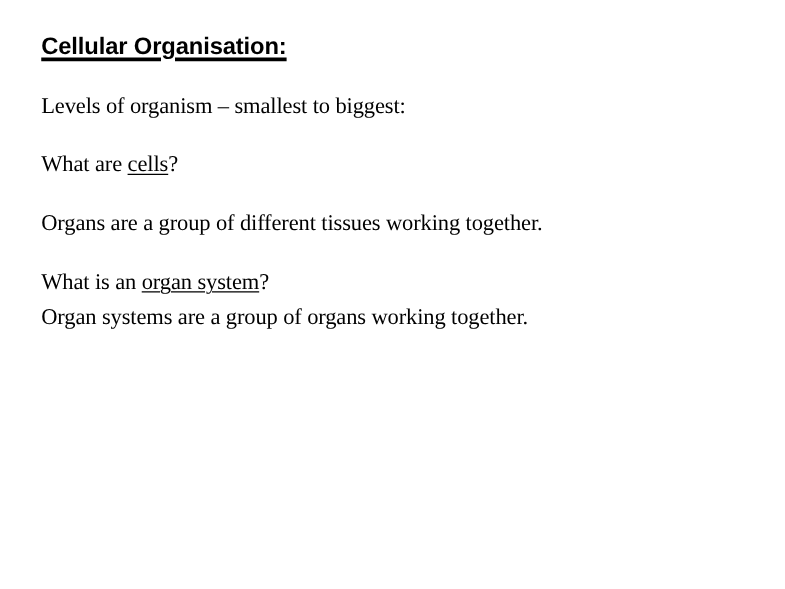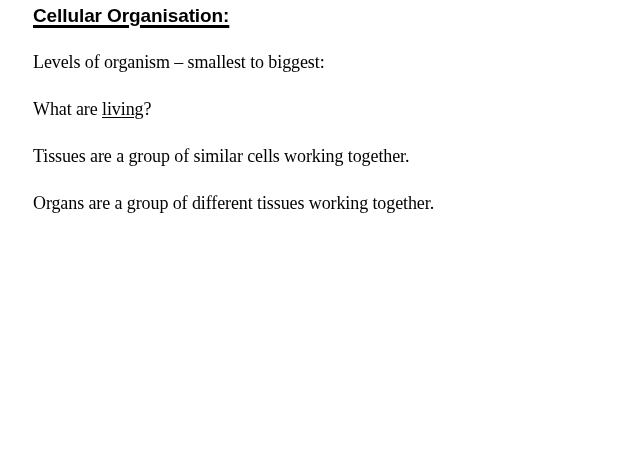--- a/index.html
+++ b/index.html
@@ -19,7 +19,7 @@
     width: 628px;
     height: 471px;
     box-sizing: border-box;
-    padding: 3px 10px 0 33px;
+    padding: 25px 10px 0 33px;
   }
   .heading {
     font-size: 19px;

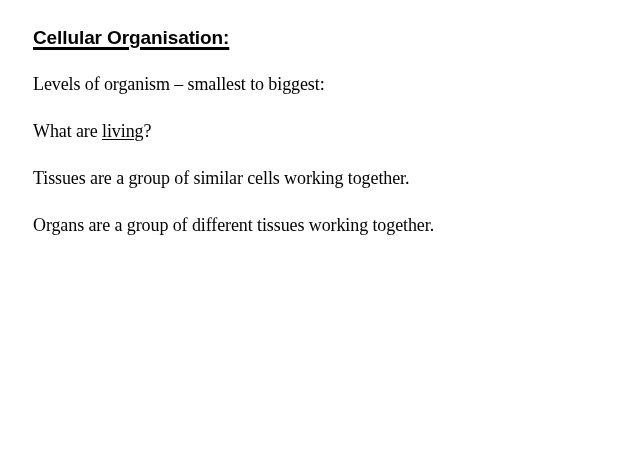--- a/index.html
+++ b/index.html
@@ -62,7 +62,7 @@
   </div>
 
   <div class="block">
-    <div class="line"><span>What are </span><span class="term">living</span><span>?</span></div>
+    <div class="line"><span>What are </span><span class="term">cells</span><span>?</span></div>
   </div>
 
   <div class="block">

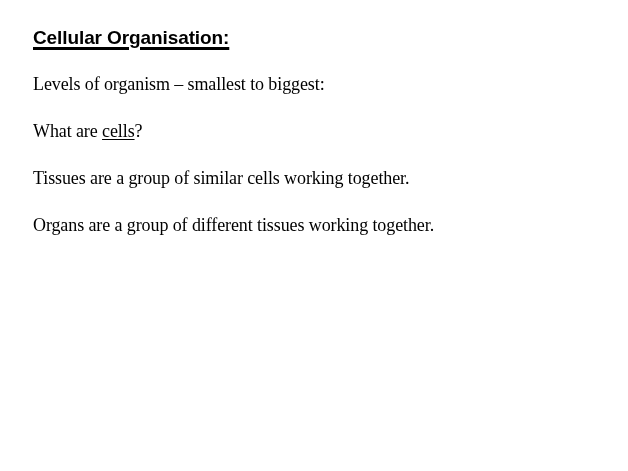--- a/index.html
+++ b/index.html
@@ -66,7 +66,6 @@
   </div>
 
   <div class="block">
-    <div class="line"><span>Tissues are a group of similar cells working together.</span><span class="term"></span><span></span></div>
   </div>
 
   <div class="block">

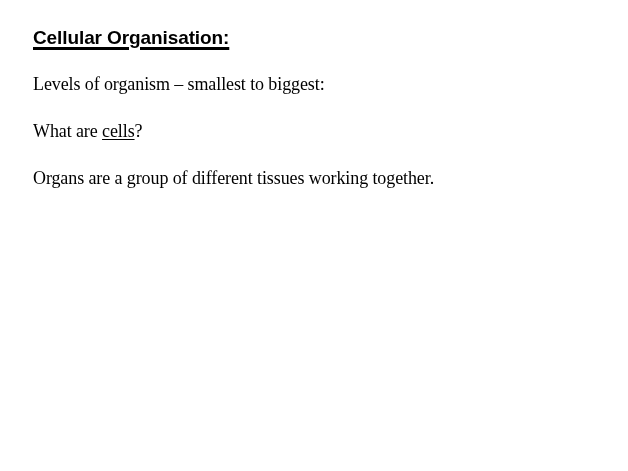--- a/index.html
+++ b/index.html
@@ -72,6 +72,10 @@
     <div class="line"><span>Organs are a group of different tissues working together.</span><span class="term"></span><span></span></div>
   </div>
 
+  <div class="block">
+    <div class="line"><span>What is an </span><span class="term">organ system</span><span>?</span></div>
+    <div class="line"><span>Organ systems are a group of organs working together.</span><span class="term"></span><span></span></div>
+  </div>
 
 </div>
 

